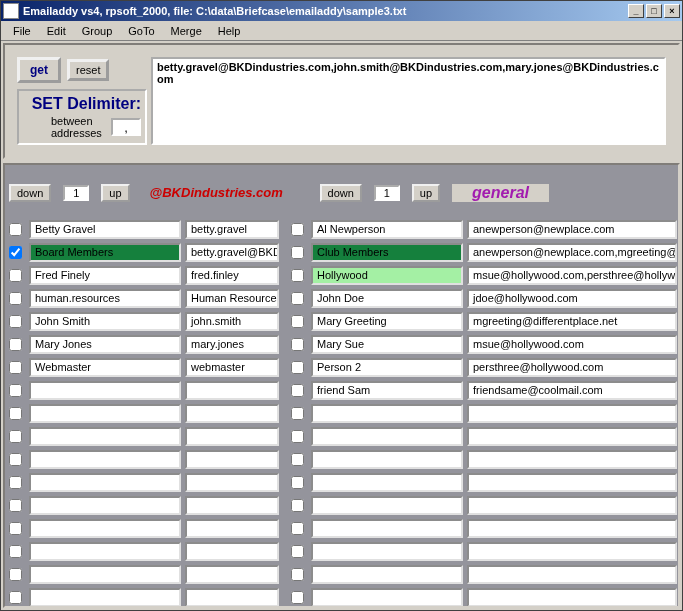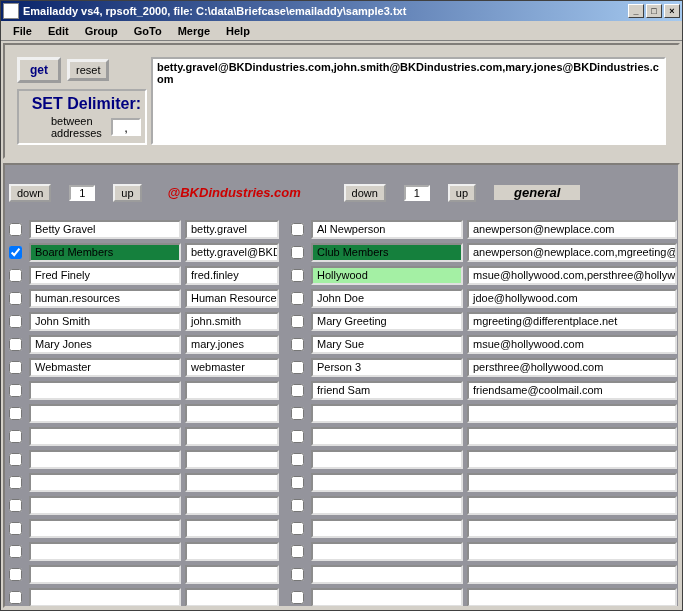--- a/index.html
+++ b/index.html
@@ -64,7 +64,6 @@
 .menu-item {
   padding: 2px 8px;
   cursor: pointer;
-  font-weight: bold;
 }
 .toprow {
   display: flex;

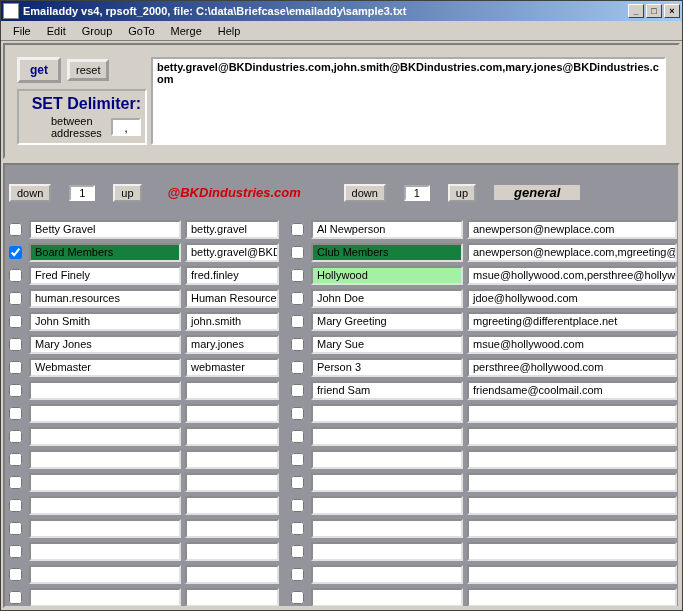--- a/index.html
+++ b/index.html
@@ -127,7 +127,7 @@
 }
 .colheaders {
   display: flex;
-  gap: 18px;
+  gap: 12px;
   align-items: center;
   margin-bottom: 4px;
 }

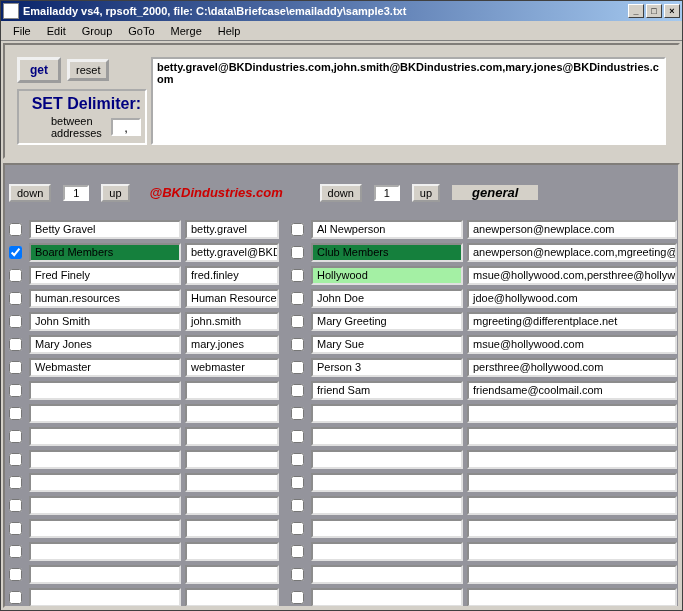--- a/index.html
+++ b/index.html
@@ -156,8 +156,8 @@
 .general-label {
   font-weight: bold;
   font-style: italic;
-  color: #000000;
-  font-size: 13px;
+  color: #a21caf;
+  font-size: 16px;
   background: #d4d0c8;
   padding: 0 20px;
 }

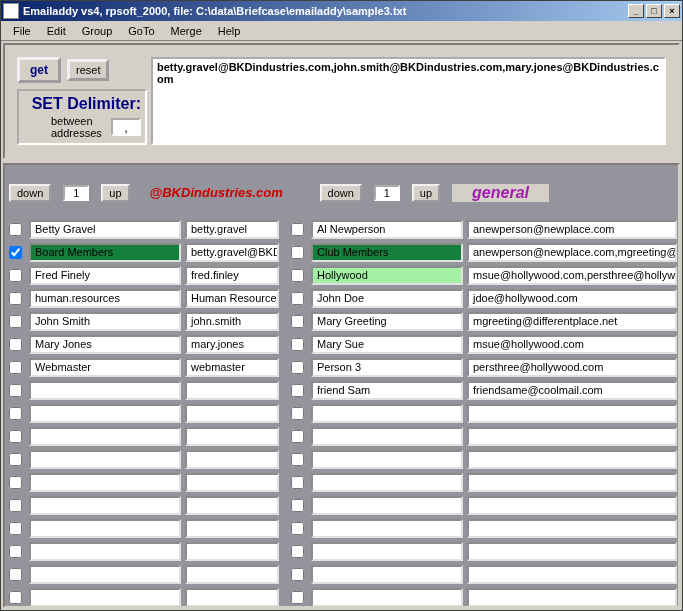--- a/index.html
+++ b/index.html
@@ -284,7 +284,7 @@
         <div class="cell">webmaster</div>
         <div class="spacer"></div>
         <input type="checkbox" class="chk" style="">
-        <div class="cell">Person 3</div>
+        <div class="cell">Person 2</div>
         <div class="cell">persthree@hollywood.com</div>
         <input type="checkbox" class="chk" style="">
         <div class="cell"></div>

